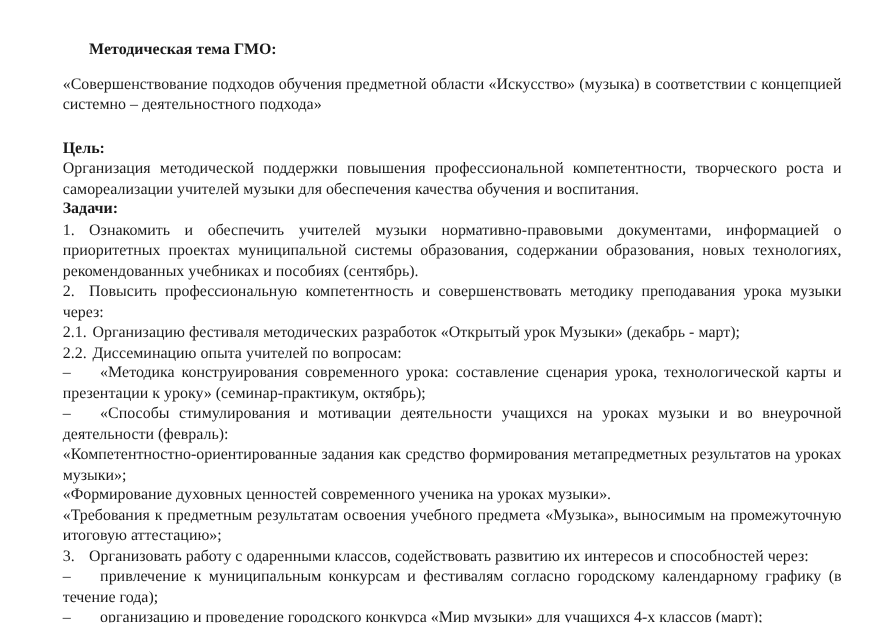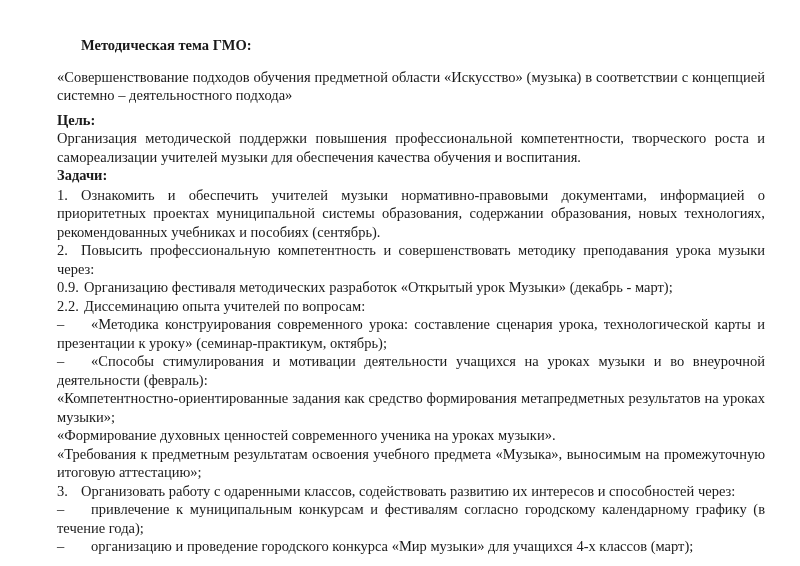--- a/index.html
+++ b/index.html
@@ -37,7 +37,7 @@
     margin-left: 24px;
   }
   .intro-paragraph { margin-top: 13px; }
-  .goal-label { margin-top: 6px; }
+  .goal-label { margin-top: 21px; }
   .tasks-list { margin-top: 1px; }
   .task { text-align: justify; }
   .marker { display: inline-block; }

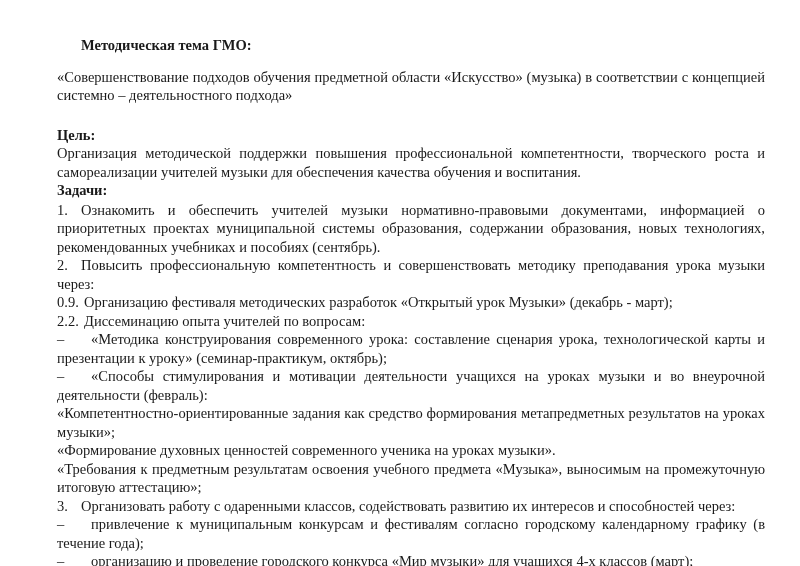--- a/index.html
+++ b/index.html
@@ -64,7 +64,7 @@
     <div class="tasks-list">
         <p class="task type-num"><span class="marker">1.</span><span class="task-text">Ознакомить и обеспечить учителей музыки нормативно-правовыми документами, информацией о приоритетных проектах муниципальной системы образования, содержании образования, новых технологиях, рекомендованных учебниках и пособиях (сентябрь).</span></p>
         <p class="task type-num"><span class="marker">2.</span><span class="task-text">Повысить профессиональную компетентность и совершенствовать методику преподавания урока музыки через:</span></p>
-        <p class="task type-subnum"><span class="marker">0.9.</span><span class="task-text">Организацию фестиваля методических разработок «Открытый урок Музыки» (декабрь - март);</span></p>
+        <p class="task type-subnum"><span class="marker">2.1.</span><span class="task-text">Организацию фестиваля методических разработок «Открытый урок Музыки» (декабрь - март);</span></p>
         <p class="task type-subnum"><span class="marker">2.2.</span><span class="task-text">Диссеминацию опыта учителей по вопросам:</span></p>
         <p class="task type-dash"><span class="marker">–</span><span class="task-text">«Методика конструирования современного урока: составление сценария урока, технологической карты и презентации к уроку» (семинар-практикум, октябрь);</span></p>
         <p class="task type-dash"><span class="marker">–</span><span class="task-text">«Способы стимулирования и мотивации деятельности учащихся на уроках музыки и во внеурочной деятельности (февраль):</span></p>

